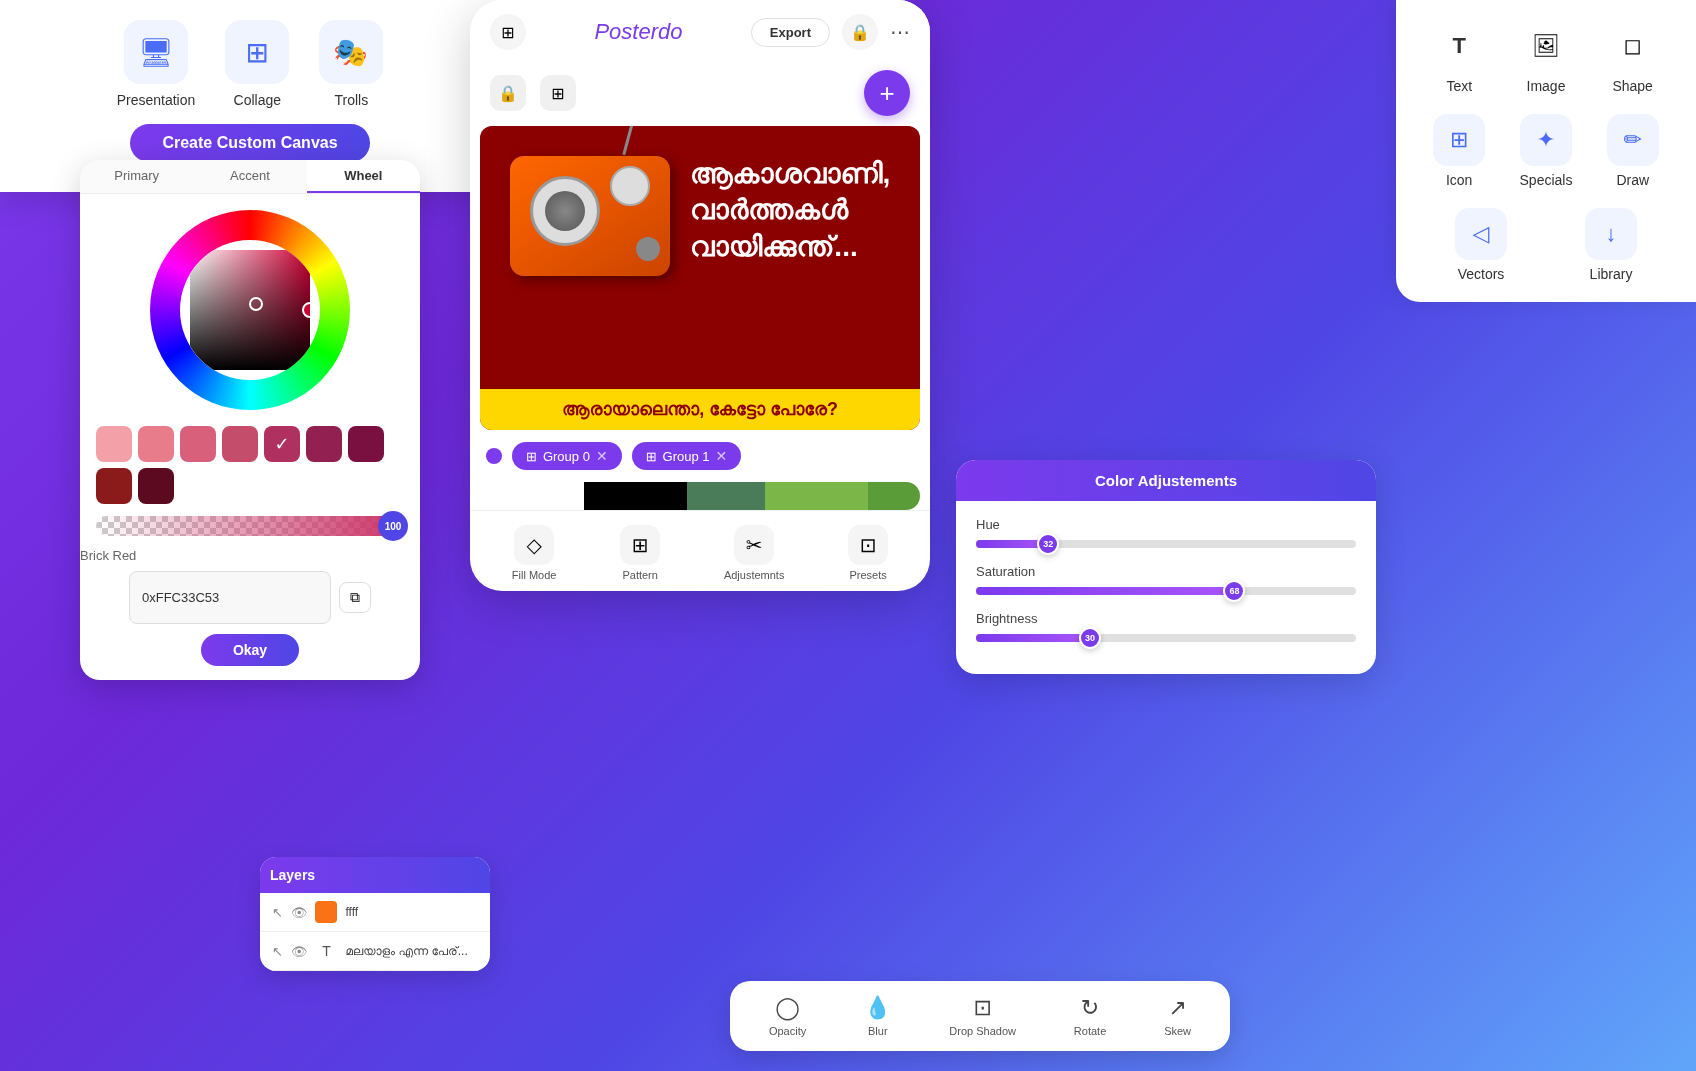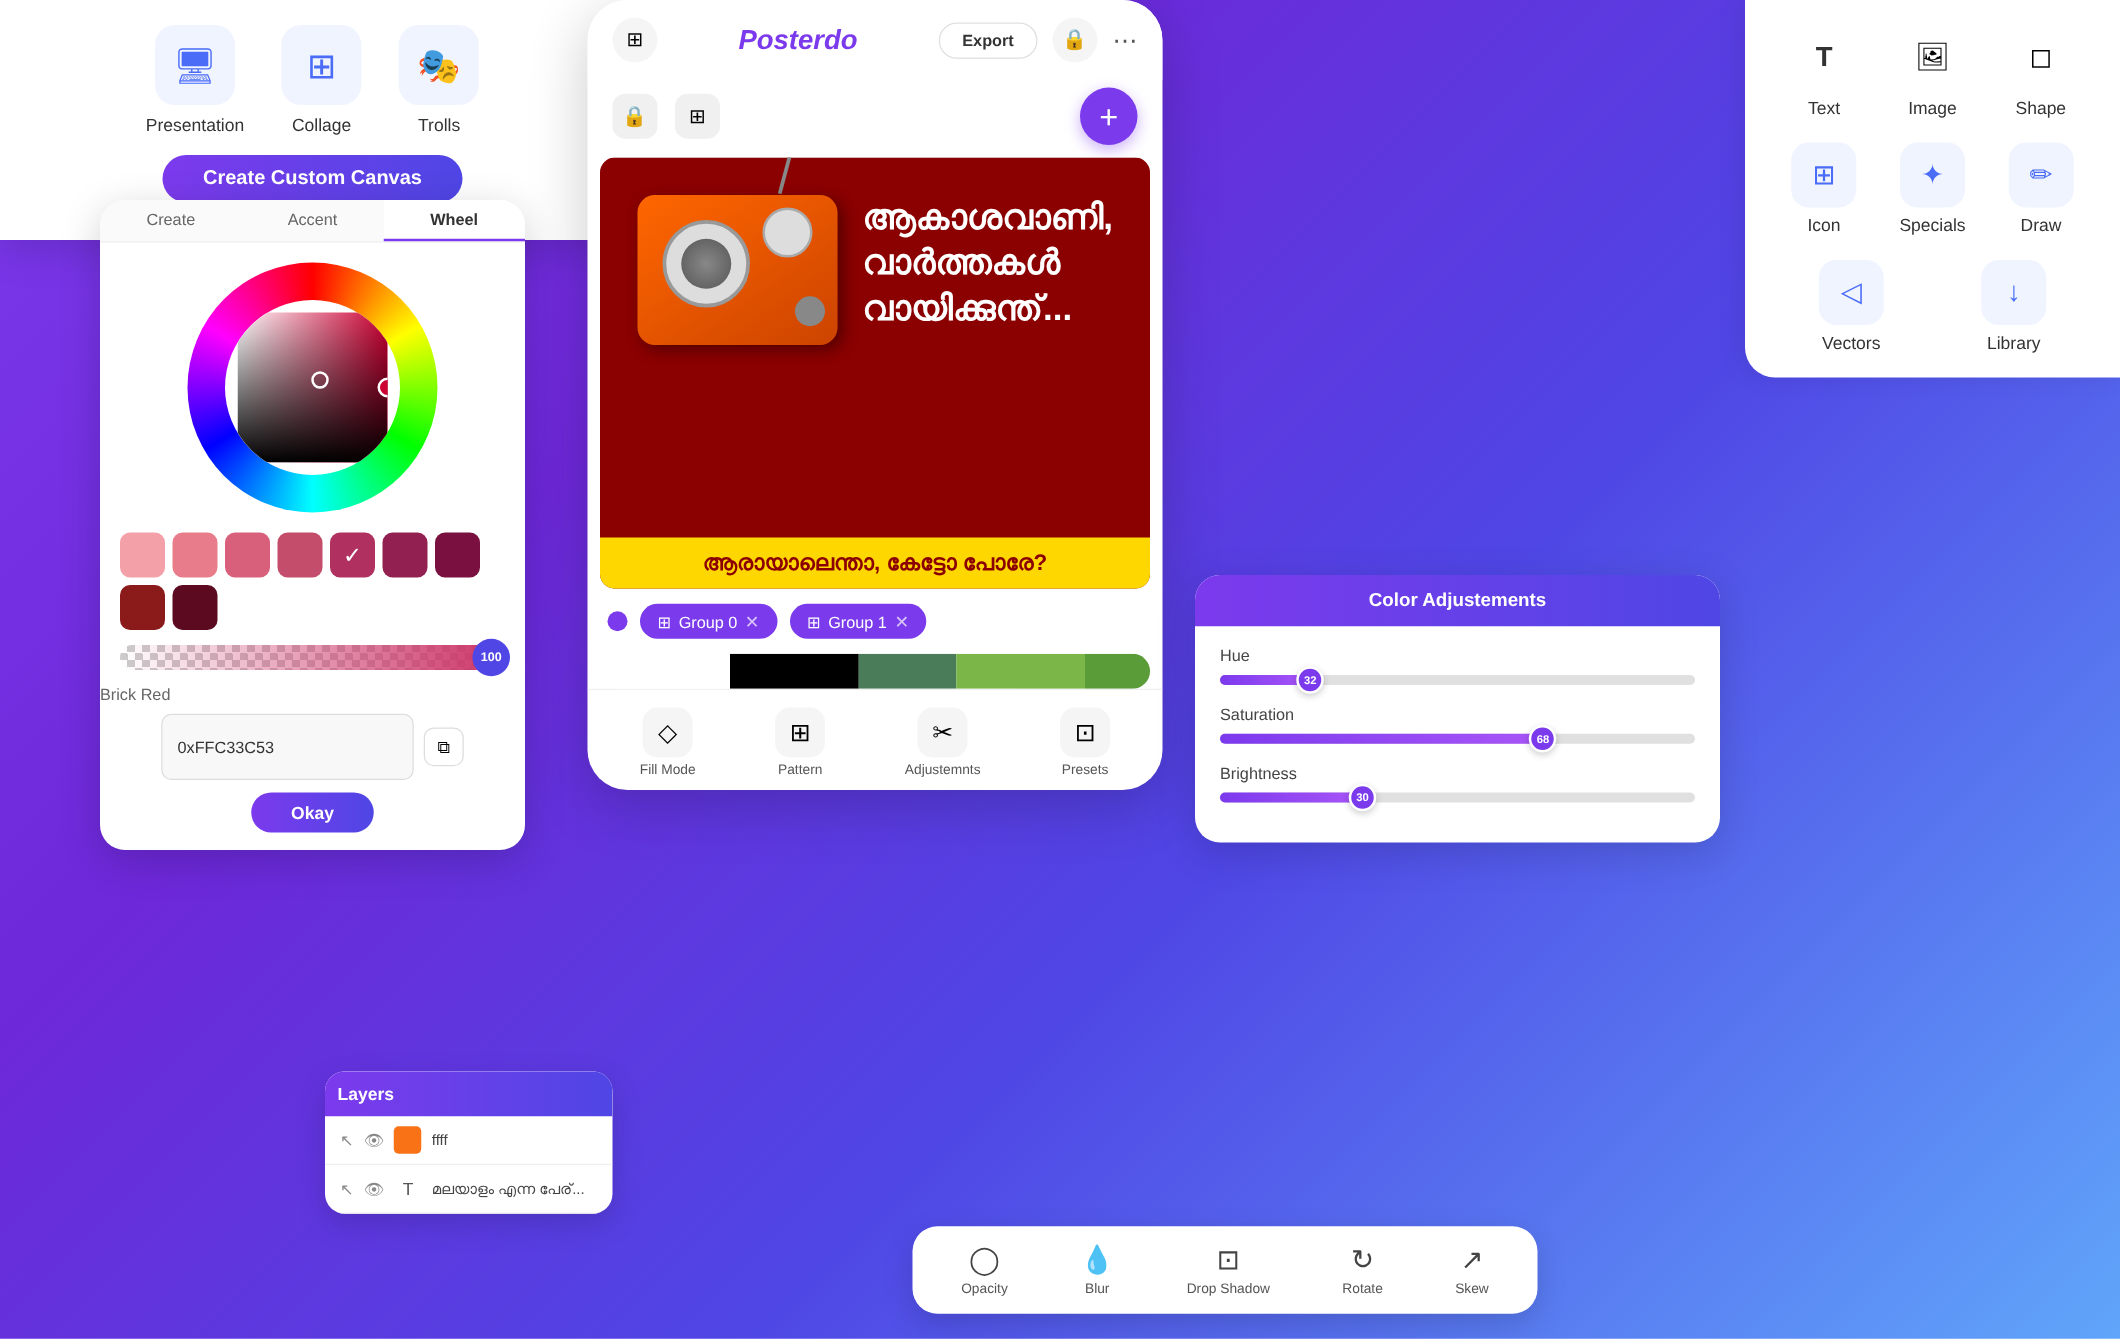--- a/index.html
+++ b/index.html
@@ -292,7 +292,7 @@
     }
     .phone-logo {
       font-size: 22px;
-      font-weight: 700;
+      font-weight: 400;
       color: #7c3aed;
       font-style: italic;
     }

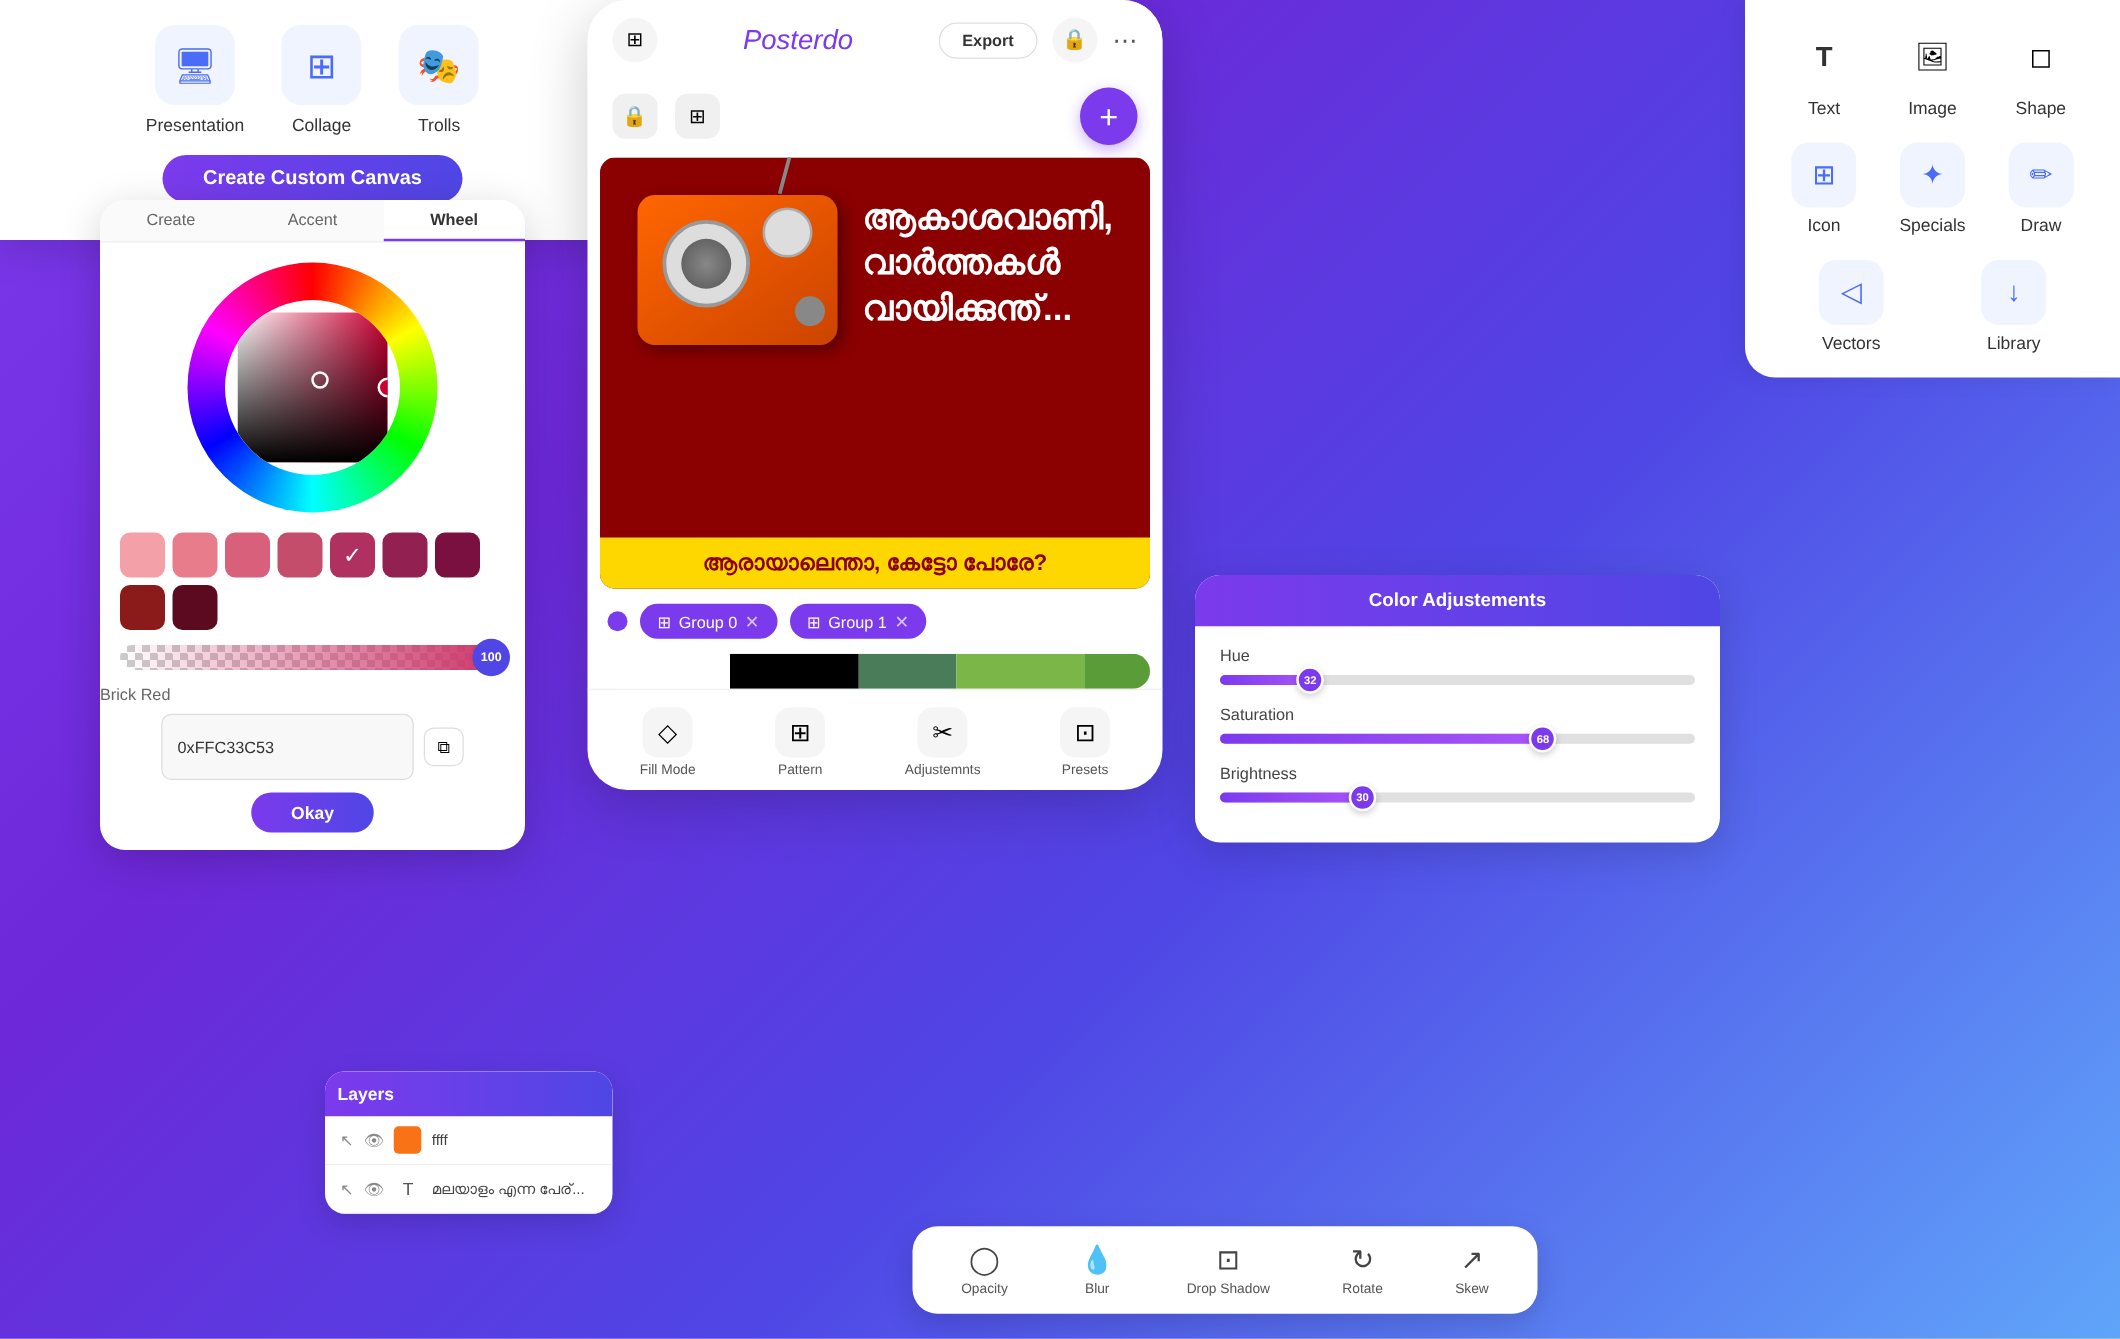--- a/index.html
+++ b/index.html
@@ -757,7 +757,7 @@
 
 <div class="color-picker-card">
   <div class="tabs">
-    <div class="tab">Create</div>
+    <div class="tab">Primary</div>
     <div class="tab">Accent</div>
     <div class="tab active">Wheel</div>
   </div>

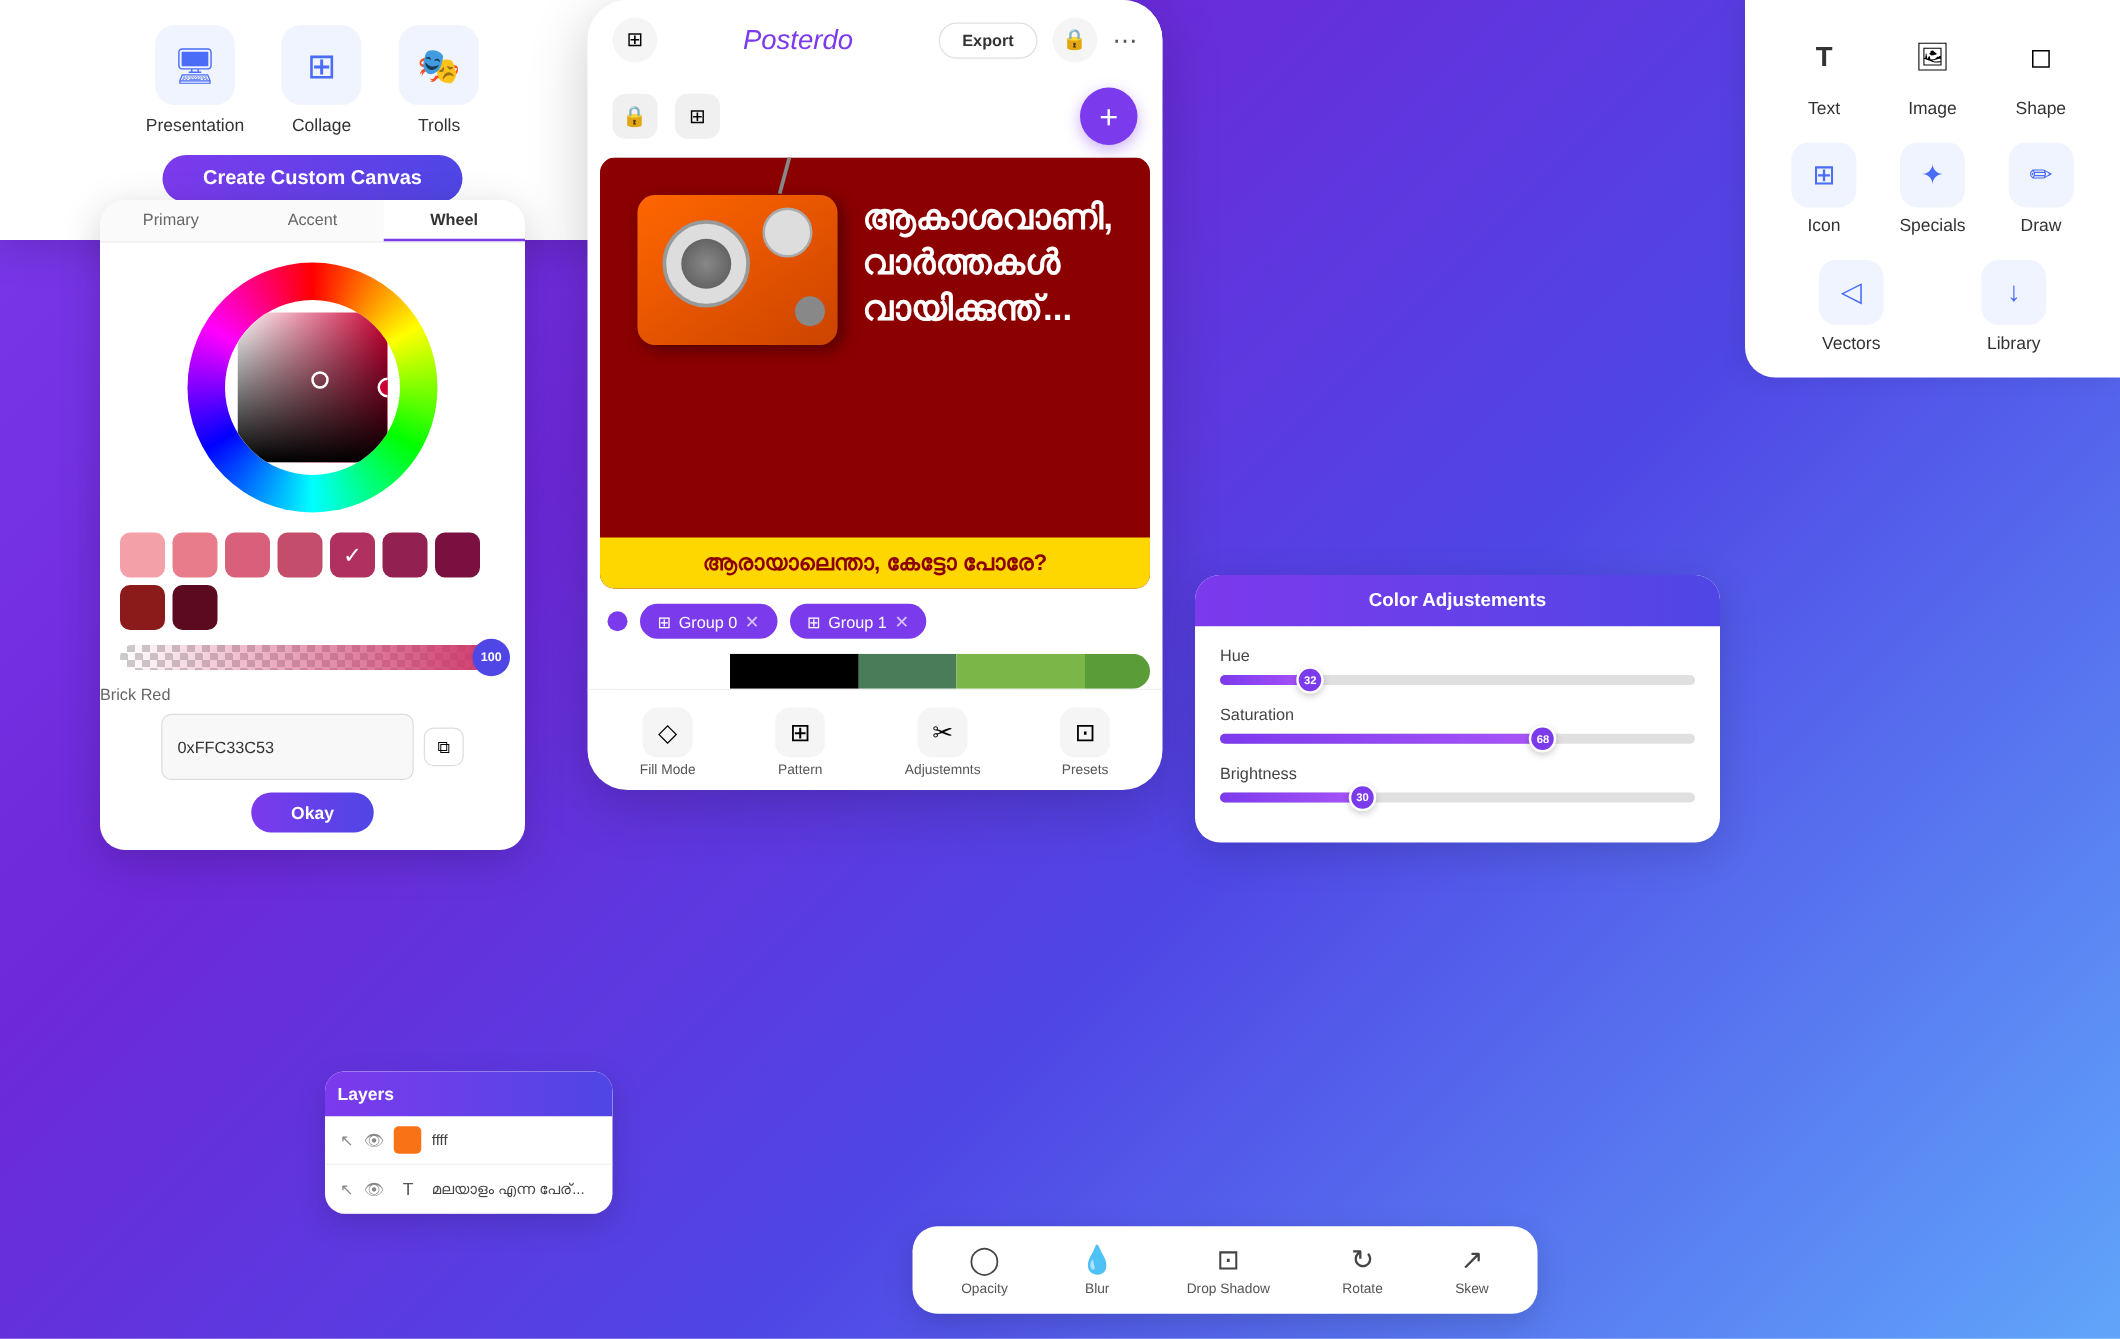--- a/index.html
+++ b/index.html
@@ -375,7 +375,7 @@
       display: block;
       background: #8B0000;
       position: relative;
-      height: 345px;
+      height: 304px;
     }
     
     .radio-visual {

